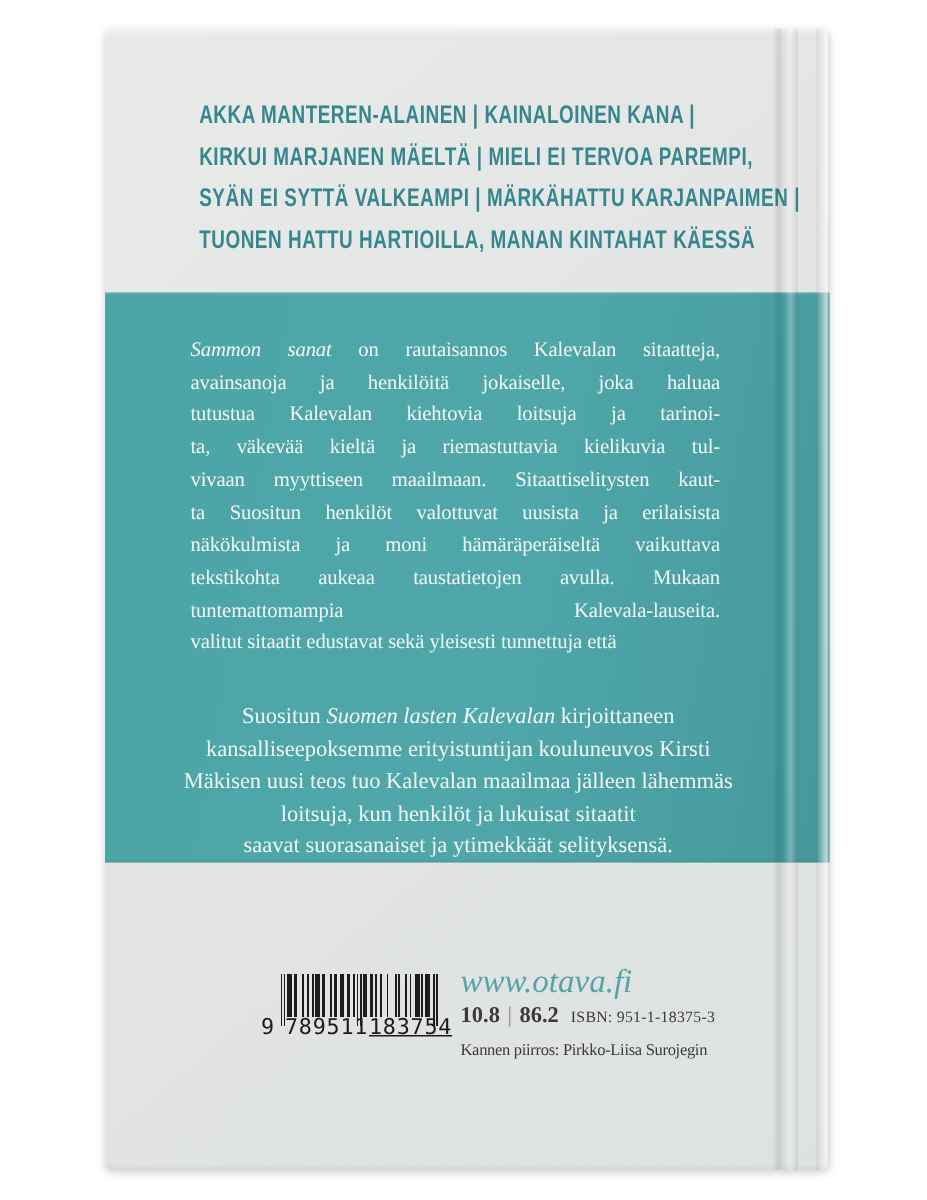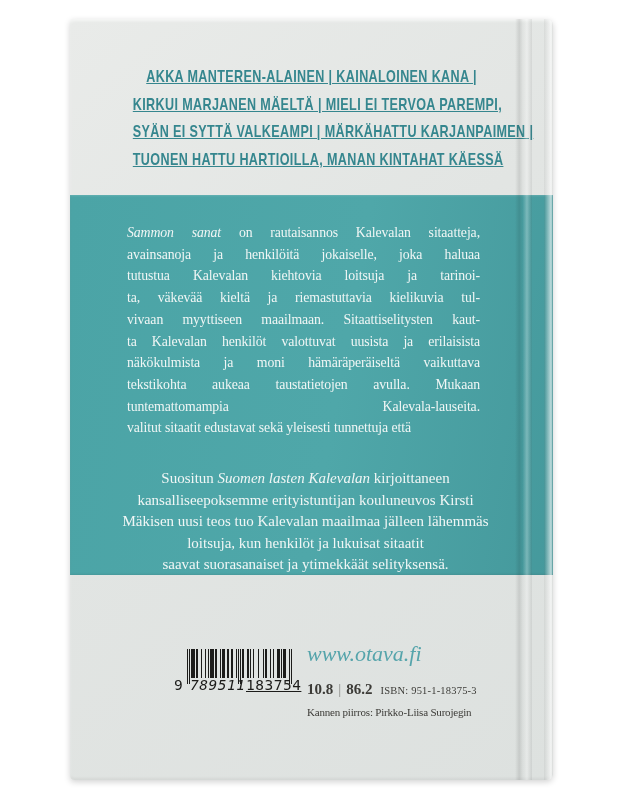--- a/index.html
+++ b/index.html
@@ -17,11 +17,10 @@
   
   .quotes{
     position:absolute;top:44px;left:0;right:0;
-    text-align:center;
     color:var(--quote_teal,#35868e);
     font-family:"Liberation Sans",sans-serif;
     font-weight:bold;font-stretch:condensed;
-    font-size:17px;letter-spacing:0.5px;text-decoration:underline;
+    font-size:17px;letter-spacing:0.5px;
   }
   .quotes .line{
     line-height:27.5px;white-space:nowrap;

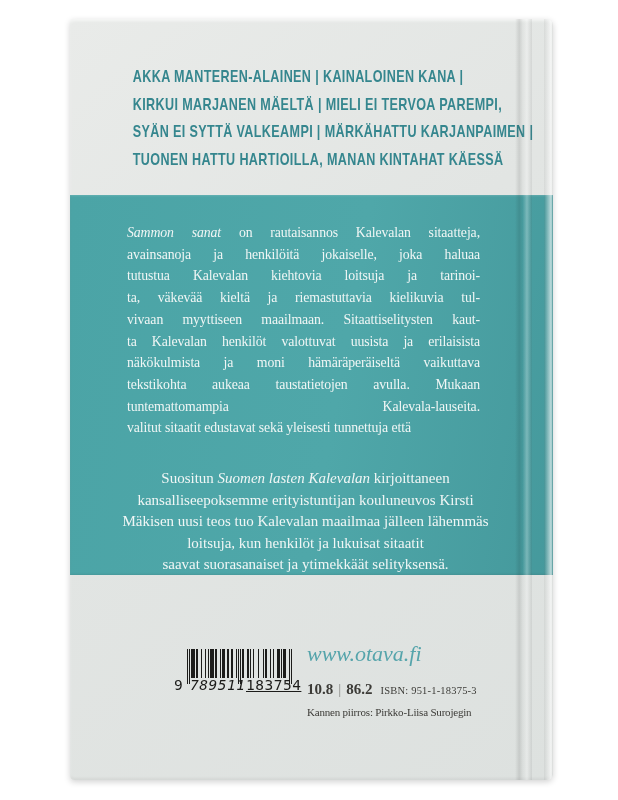--- a/index.html
+++ b/index.html
@@ -99,7 +99,7 @@
         <div class="line"><span>tutustua Kalevalan kiehtovia loitsuja ja tarinoi-</span></div>
         <div class="line"><span>ta, väkevää kieltä ja riemastuttavia kielikuvia tul-</span></div>
         <div class="line"><span>vivaan myyttiseen maailmaan. Sitaattiselitysten kaut-</span></div>
-        <div class="line"><span>ta Kalevalan henkilöt valottuvat uusista ja erilaisista</span></div>
+        <div class="line"><span>ta Suositun henkilöt valottuvat uusista ja erilaisista</span></div>
         <div class="line"><span>näkökulmista ja moni hämäräperäiseltä vaikuttava</span></div>
         <div class="line"><span>tekstikohta aukeaa taustatietojen avulla. Mukaan</span></div>
         <div class="line"><span>tuntemattomampia Kalevala-lauseita.</span></div>

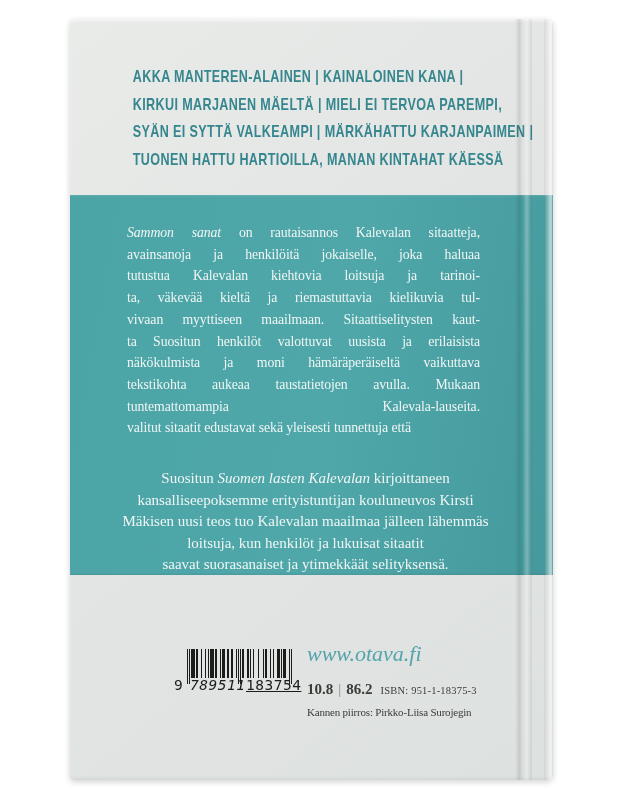--- a/index.html
+++ b/index.html
@@ -55,7 +55,7 @@
     font-size:14.5px;color:var(--barcode_ink,#1c1c1a);
   }
   .bc-digits .d9{width:13px;}
-  .bc-digits .dg1{width:52px;margin-left:3px;text-align:left;letter-spacing:0.5px;font-style:italic;}
+  .bc-digits .dg1{width:52px;margin-left:3px;text-align:left;letter-spacing:0.5px;}
   .bc-digits .dg2{width:52px;margin-left:4px;text-align:center;letter-spacing:0.5px;text-decoration:underline;}
   .pub-info{position:absolute;left:237px;top:623px;color:var(--ink,#3c3b37);}
   .url{

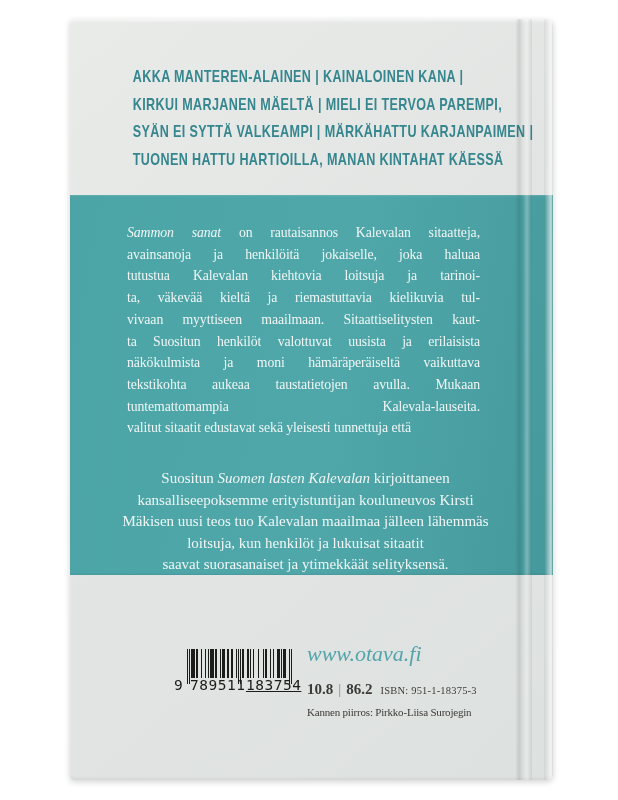--- a/index.html
+++ b/index.html
@@ -62,7 +62,7 @@
     font-style:italic;font-size:22px;line-height:24px;
     color:var(--url_teal,#55a4ab);
   }
-  .codes{margin-top:14px;font-size:15px;line-height:18px;}
+  .codes{margin-top:2px;font-size:15px;line-height:18px;}
   .codes .code{font-weight:bold;}
   .codes .sep{color:#8b8b88;font-weight:normal;margin:0 5px;}
   .codes .isbn{font-size:10.5px;margin-left:8px;letter-spacing:0.2px;}

